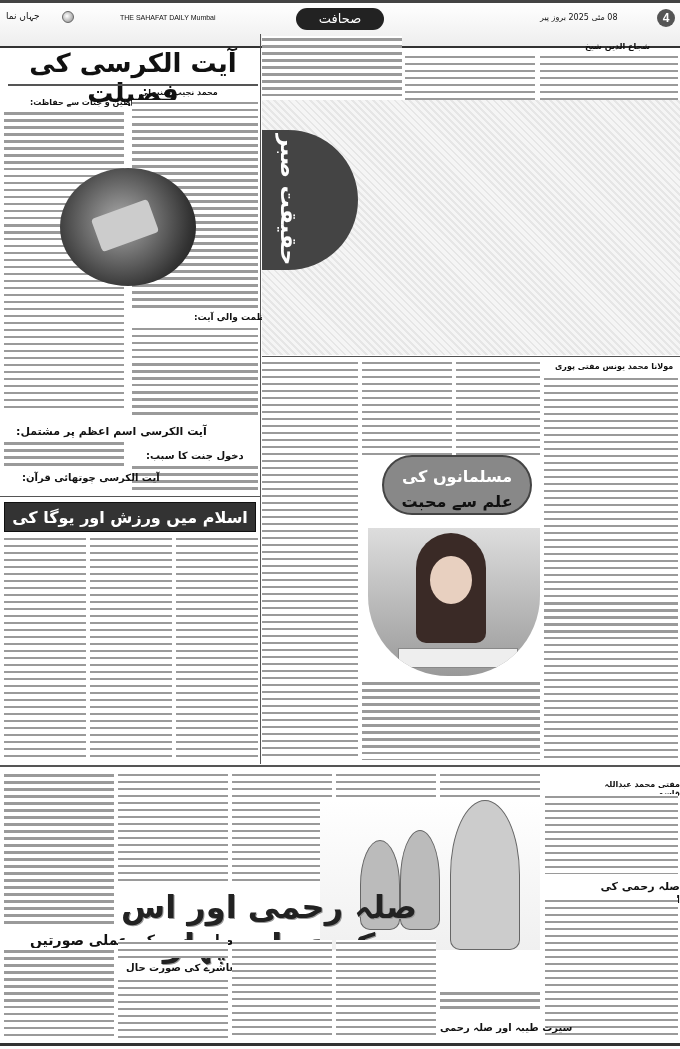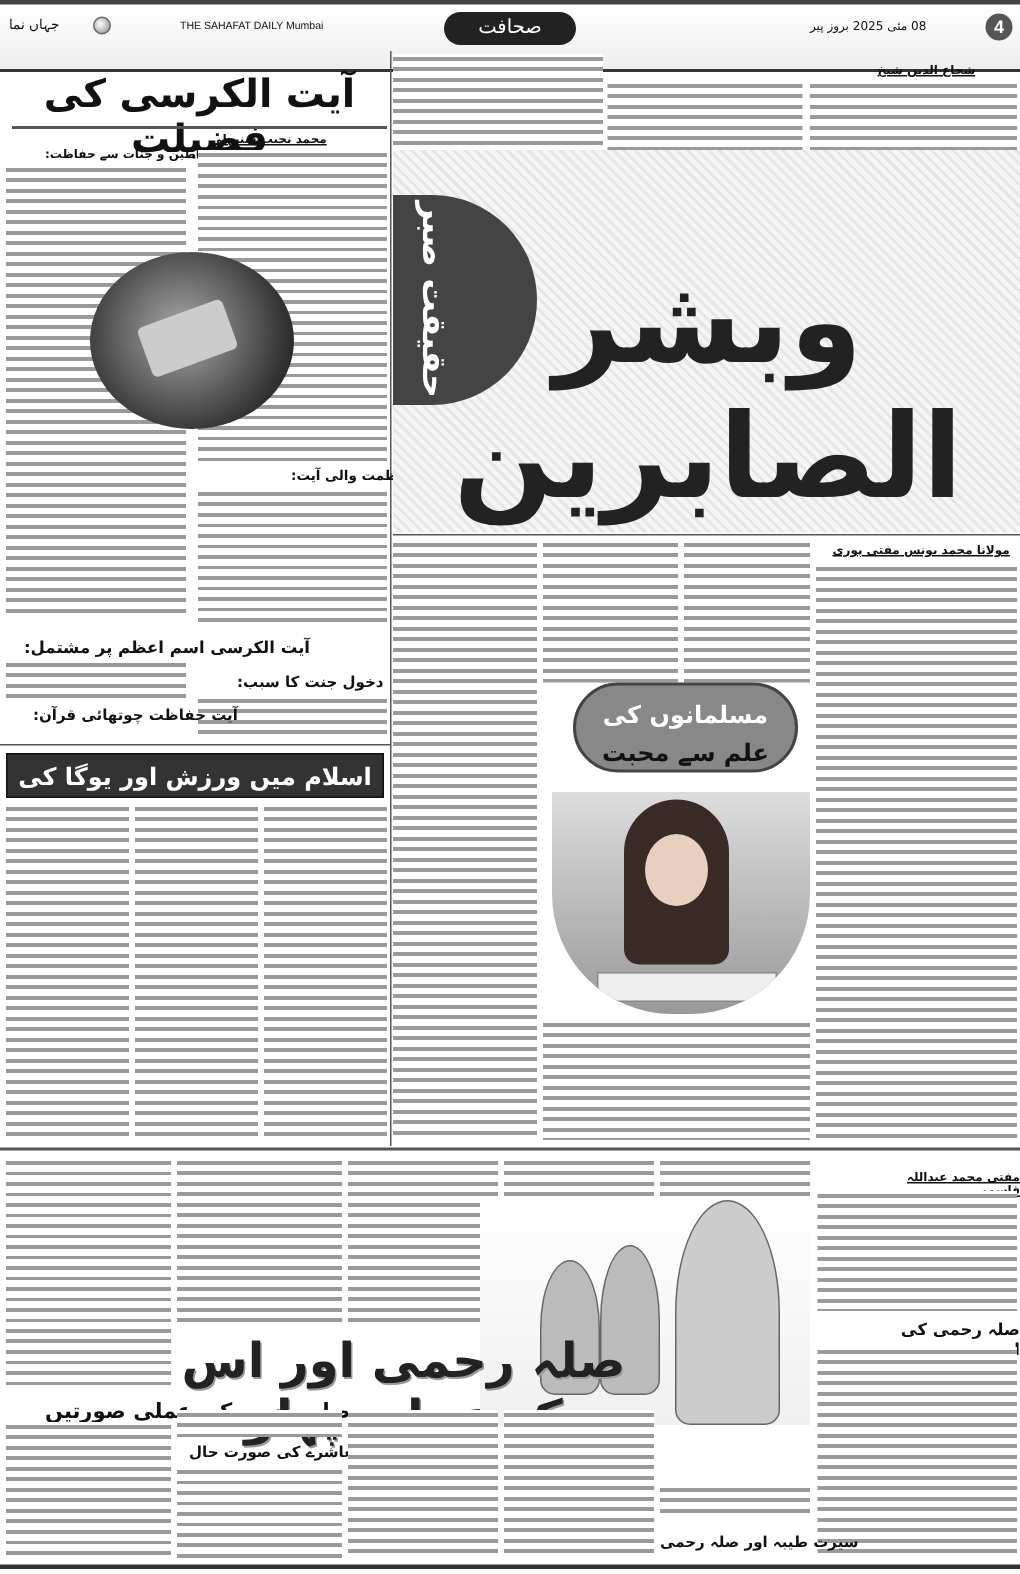--- a/index.html
+++ b/index.html
@@ -17,7 +17,7 @@
   .vrule { position: absolute; width: 1px; background: #555; }
   .hrule { position: absolute; height: 1px; background: #555; }
   .headline-a { position: absolute; left: 8px; top: 48px; width: 250px; font-size: 26px; font-weight: bold; text-align: center; direction: rtl; letter-spacing: 1px; }
-  .byline { position: absolute; font-size: 8px; font-weight: bold; direction: rtl; text-decoration: underline; }
+  .byline { position: absolute; font-size: 8px; font-weight: bold; direction: rtl; }
   .subhead { position: absolute; font-size: 10px; font-weight: bold; direction: rtl; }
   .quran-img { position: absolute; left: 60px; top: 168px; width: 136px; height: 118px; border-radius: 50%; background: radial-gradient(circle at 45% 45%, #aaa, #333 70%, #111); }
   .quran-img::after { content: ""; position: absolute; left: 35px; top: 40px; width: 60px; height: 35px; background: #ccc; transform: rotate(-20deg); border-radius: 4px; }

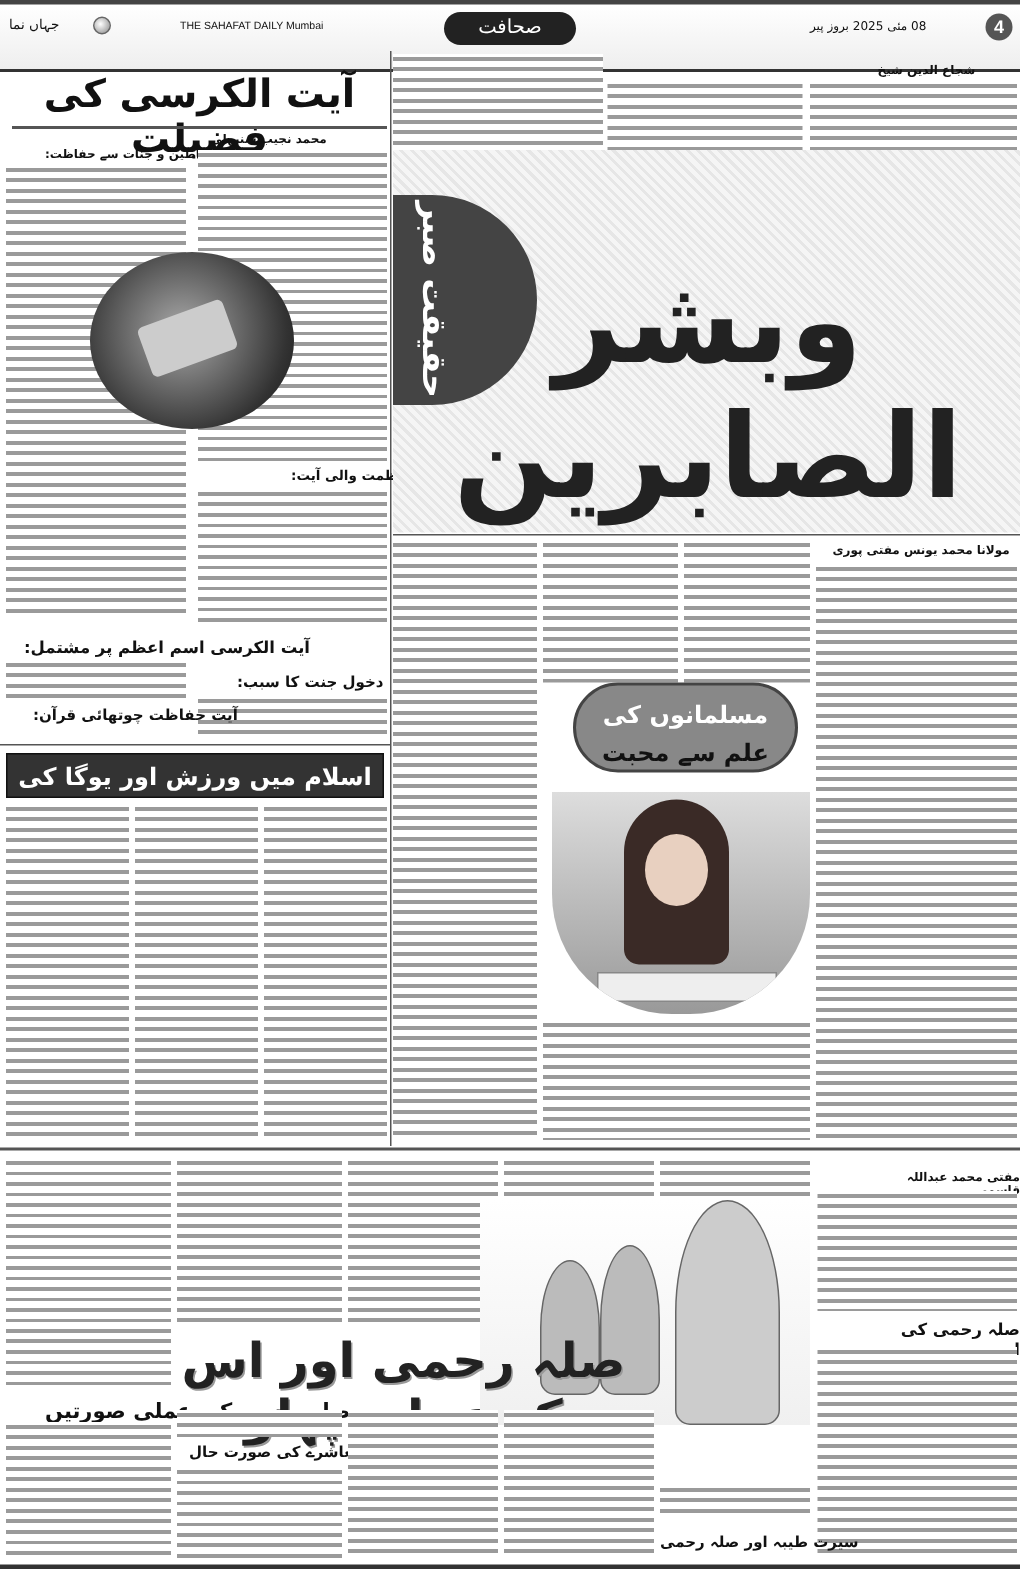--- a/index.html
+++ b/index.html
@@ -78,7 +78,6 @@
 <div class="col-text lines" style="left:405px;top:54px;width:130px;height:46px;"></div>
 <div class="col-text lines" style="left:540px;top:54px;width:138px;height:46px;"></div>
 <div class="sabr-art">
-  <div class="calligraphy">وبشر الصابرین</div>
   <div class="plaque">حقیقت صبر</div>
 </div>
 

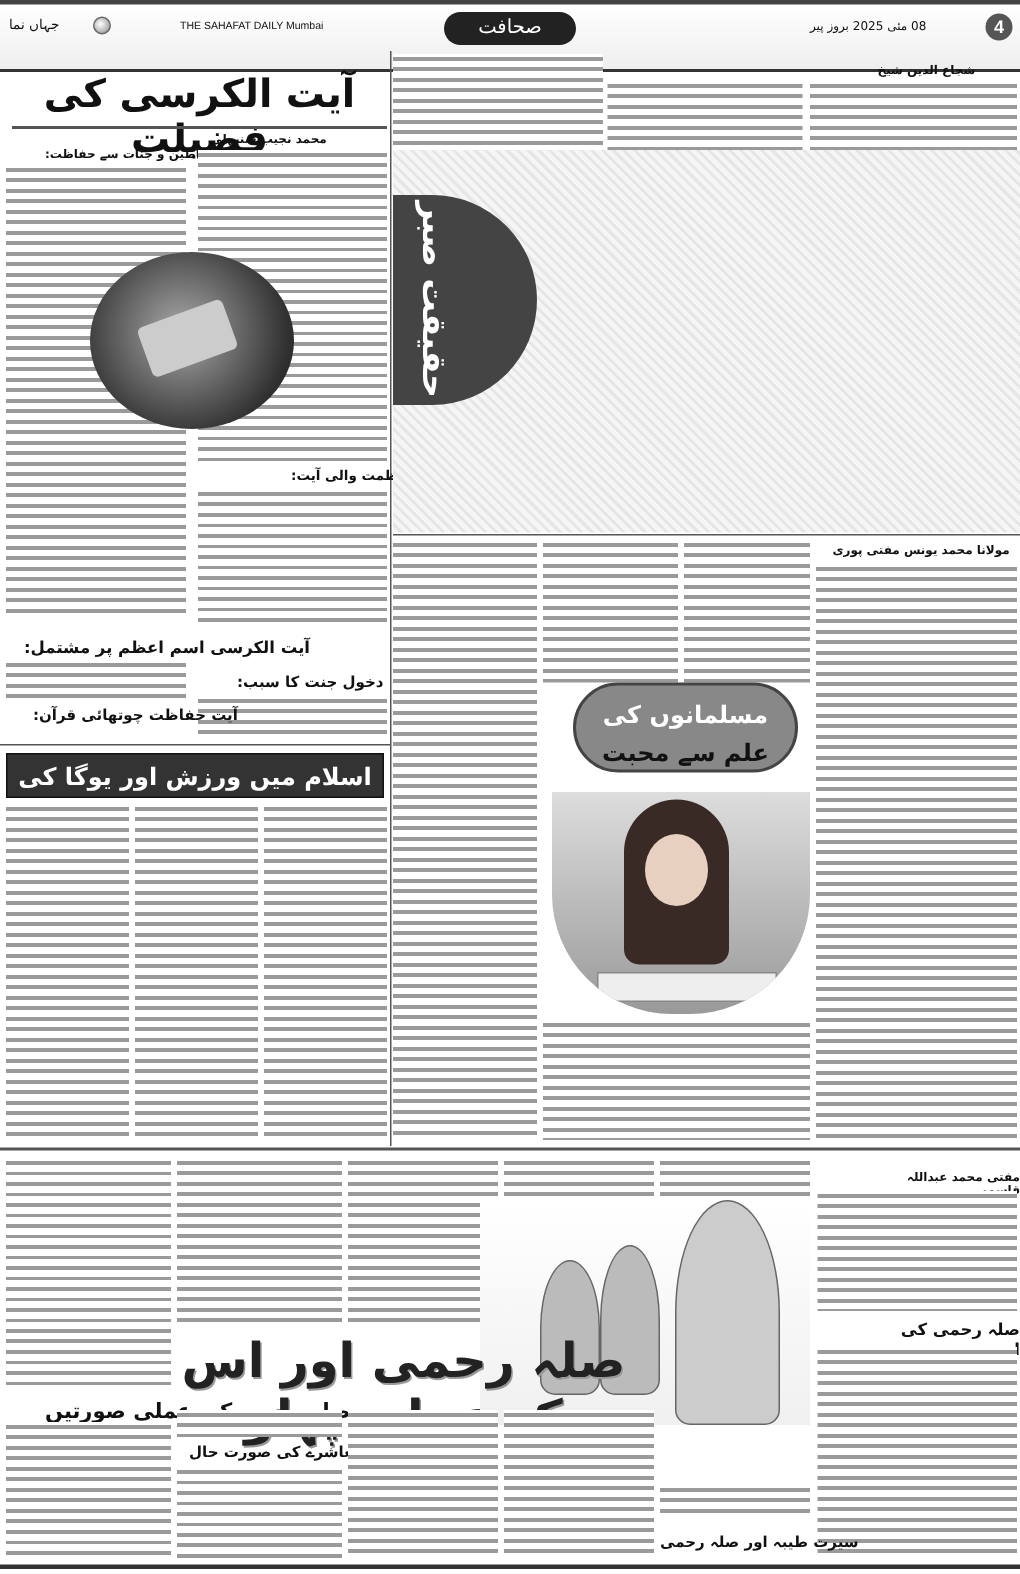--- a/index.html
+++ b/index.html
@@ -64,7 +64,7 @@
 <div class="col-text lines" style="left:132px;top:326px;width:126px;height:90px;"></div>
 <div class="subhead" style="left:16px;top:425px;font-size:11px;">آیت الکرسی اسم اعظم پر مشتمل:</div>
 <div class="col-text lines" style="left:4px;top:440px;width:120px;height:30px;"></div>
-<div class="subhead" style="left:158px;top:450px;font-size:10px;">دخول جنت کا سبب:</div>
+<div class="subhead" style="left:146px;top:450px;font-size:10px;">دخول جنت کا سبب:</div>
 <div class="col-text lines" style="left:132px;top:464px;width:126px;height:30px;"></div>
 <div class="subhead" style="left:22px;top:472px;font-size:10px;">آیت حفاظت چوتھائی قرآن:</div>
 

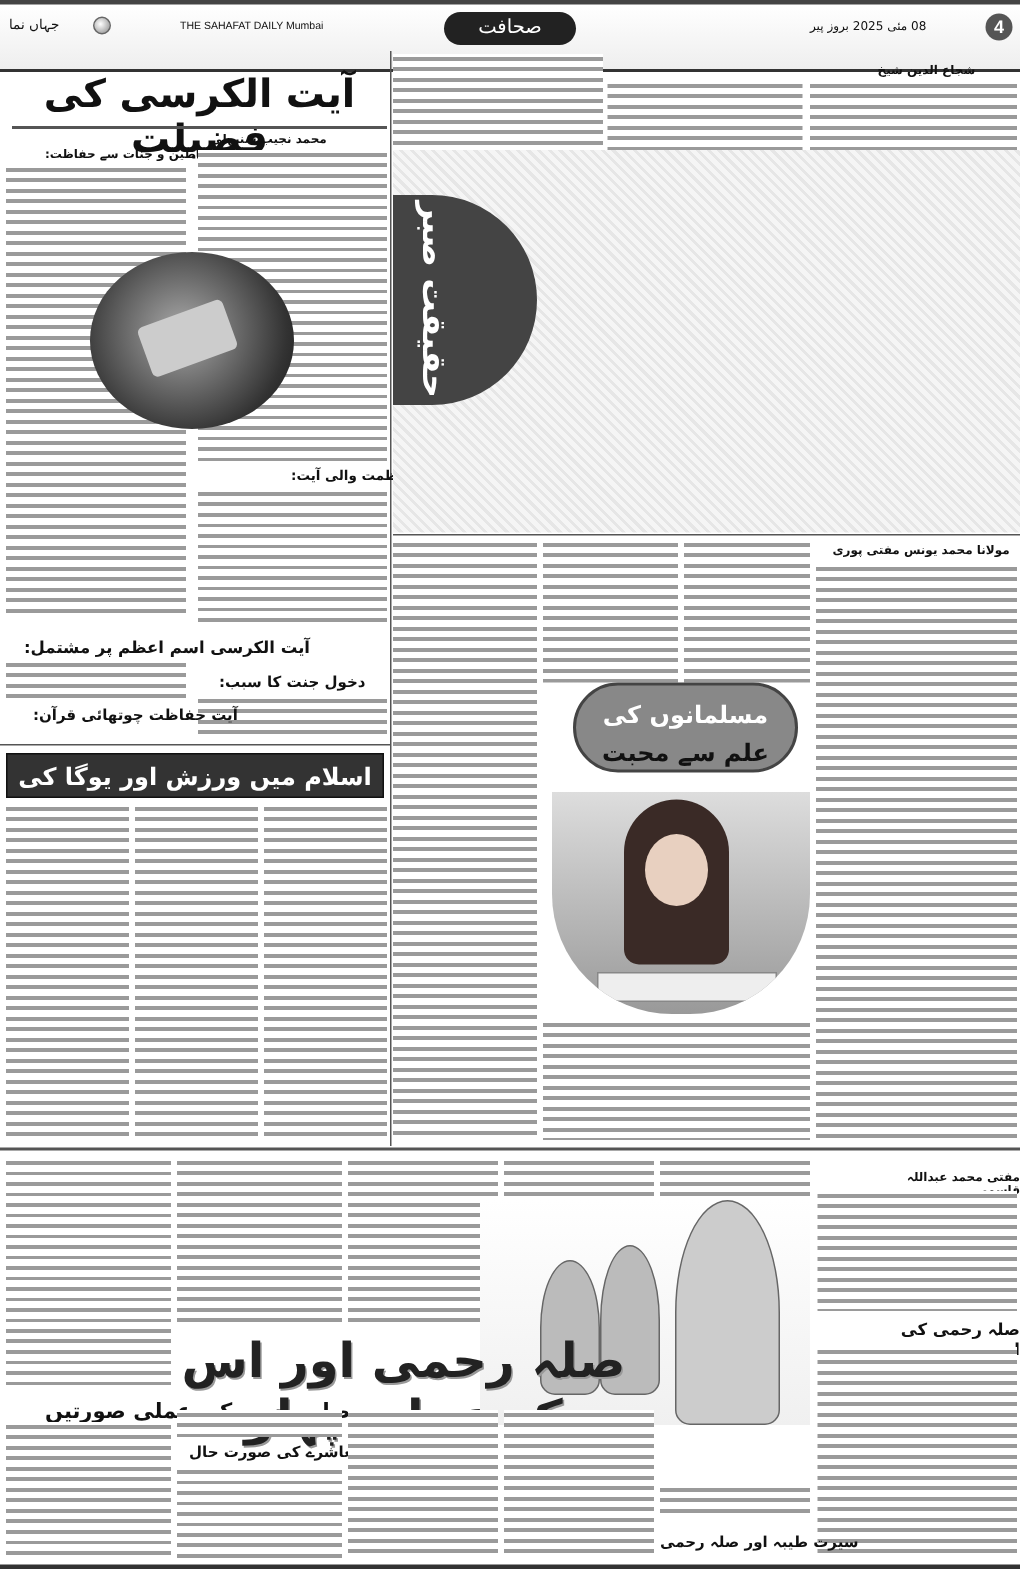--- a/index.html
+++ b/index.html
@@ -66,7 +66,7 @@
 <div class="col-text lines" style="left:4px;top:440px;width:120px;height:30px;"></div>
 <div class="subhead" style="left:146px;top:450px;font-size:10px;">دخول جنت کا سبب:</div>
 <div class="col-text lines" style="left:132px;top:464px;width:126px;height:30px;"></div>
-<div class="subhead" style="left:22px;top:472px;font-size:10px;">آیت حفاظت چوتھائی قرآن:</div>
+<div class="subhead" style="left:22px;top:472px;font-size:10px;">آیت الکرسی چوتھائی قرآن:</div>
 
 <div class="yoga-banner">اسلام میں ورزش اور یوگا کی شرعی حیثیت</div>
 <div class="col-text lines" style="left:4px;top:536px;width:82px;height:226px;"></div>

